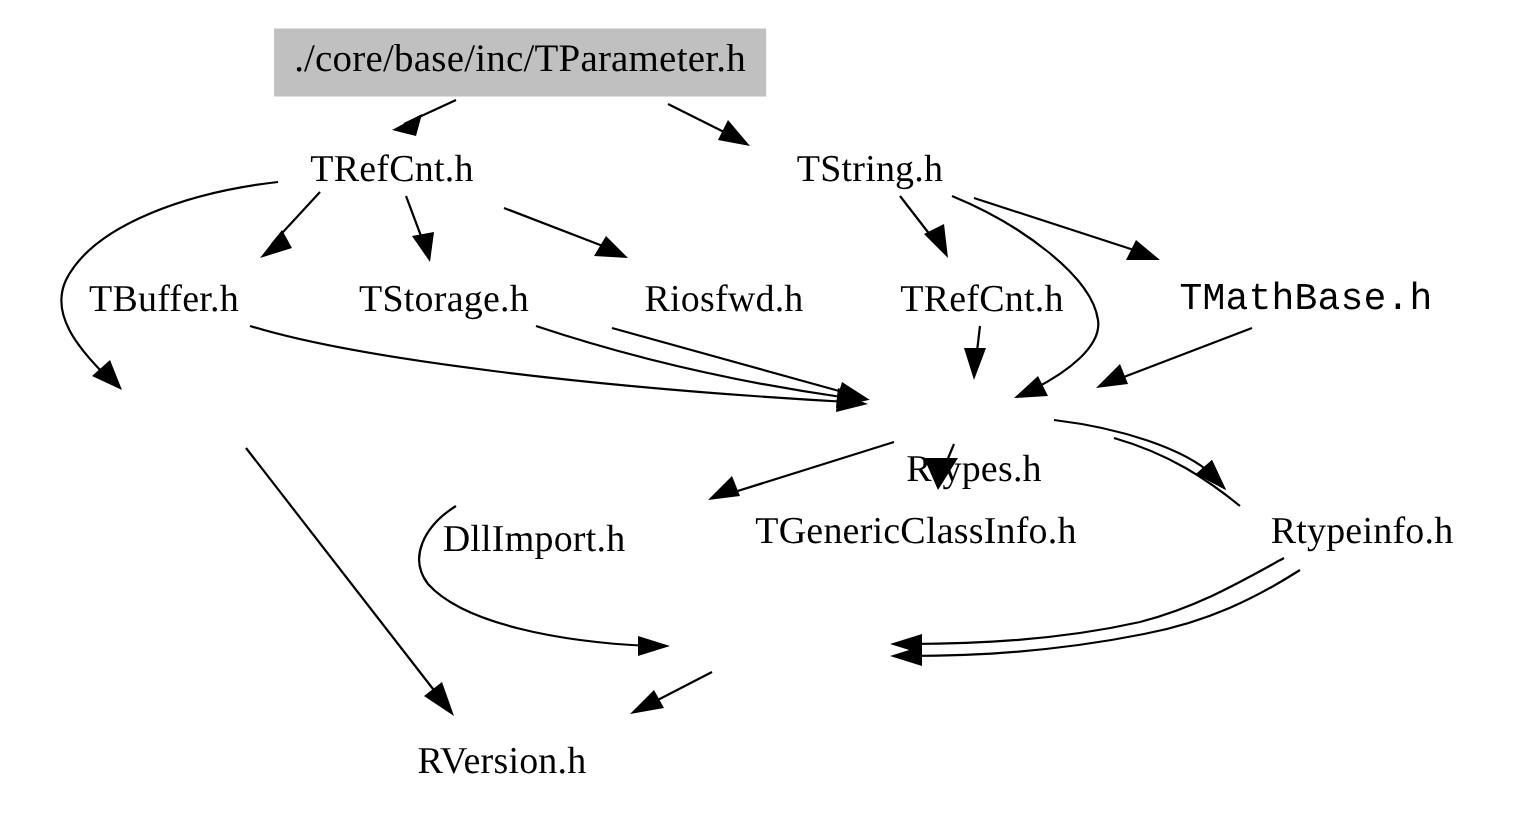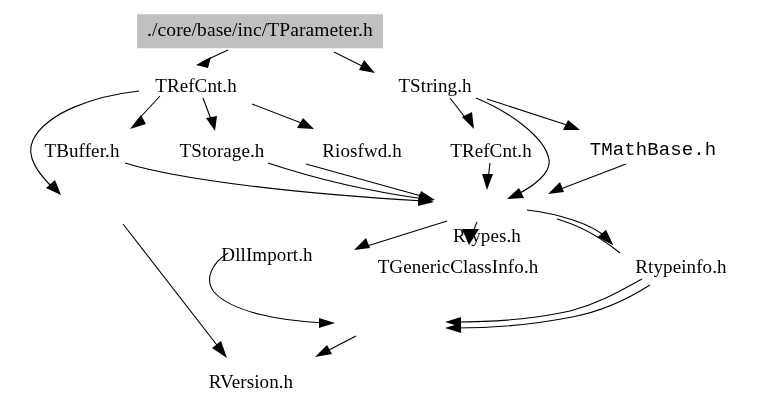--- a/index.html
+++ b/index.html
@@ -209,7 +209,7 @@
     <span>Rtypes.h</span>
   </div>
 
-  <div class="node" style="left:267px; top:254px;">
+  <div class="node" style="left:267px; top:270px;">
     <span>DllImport.h</span>
   </div>
 

